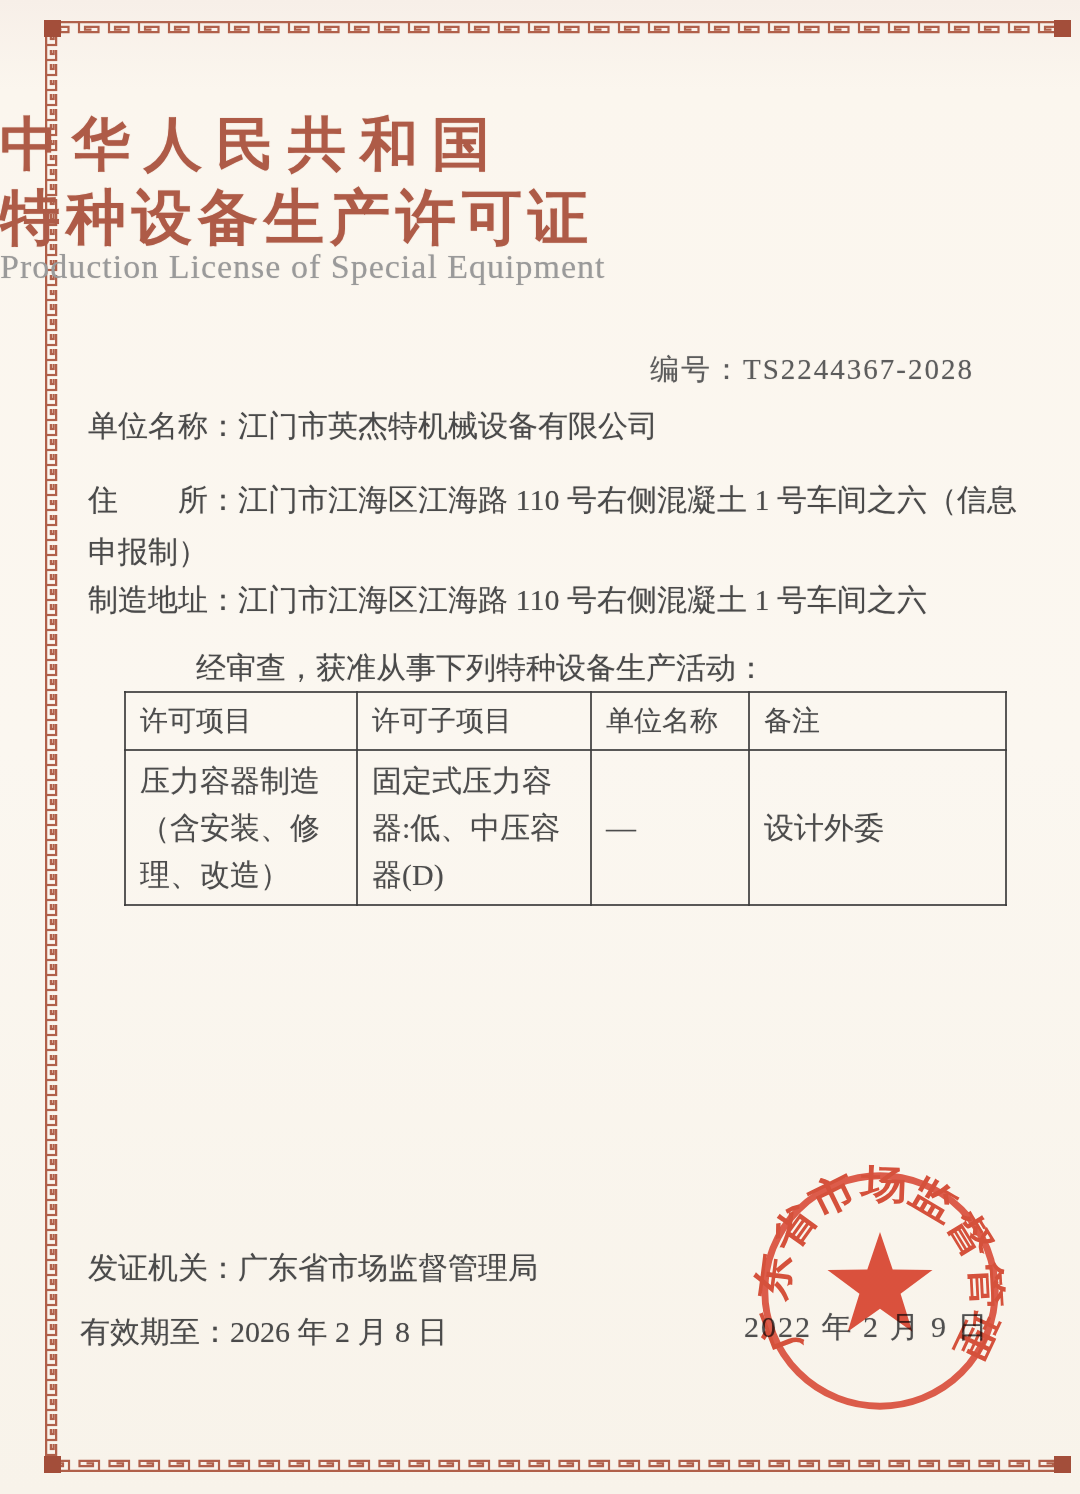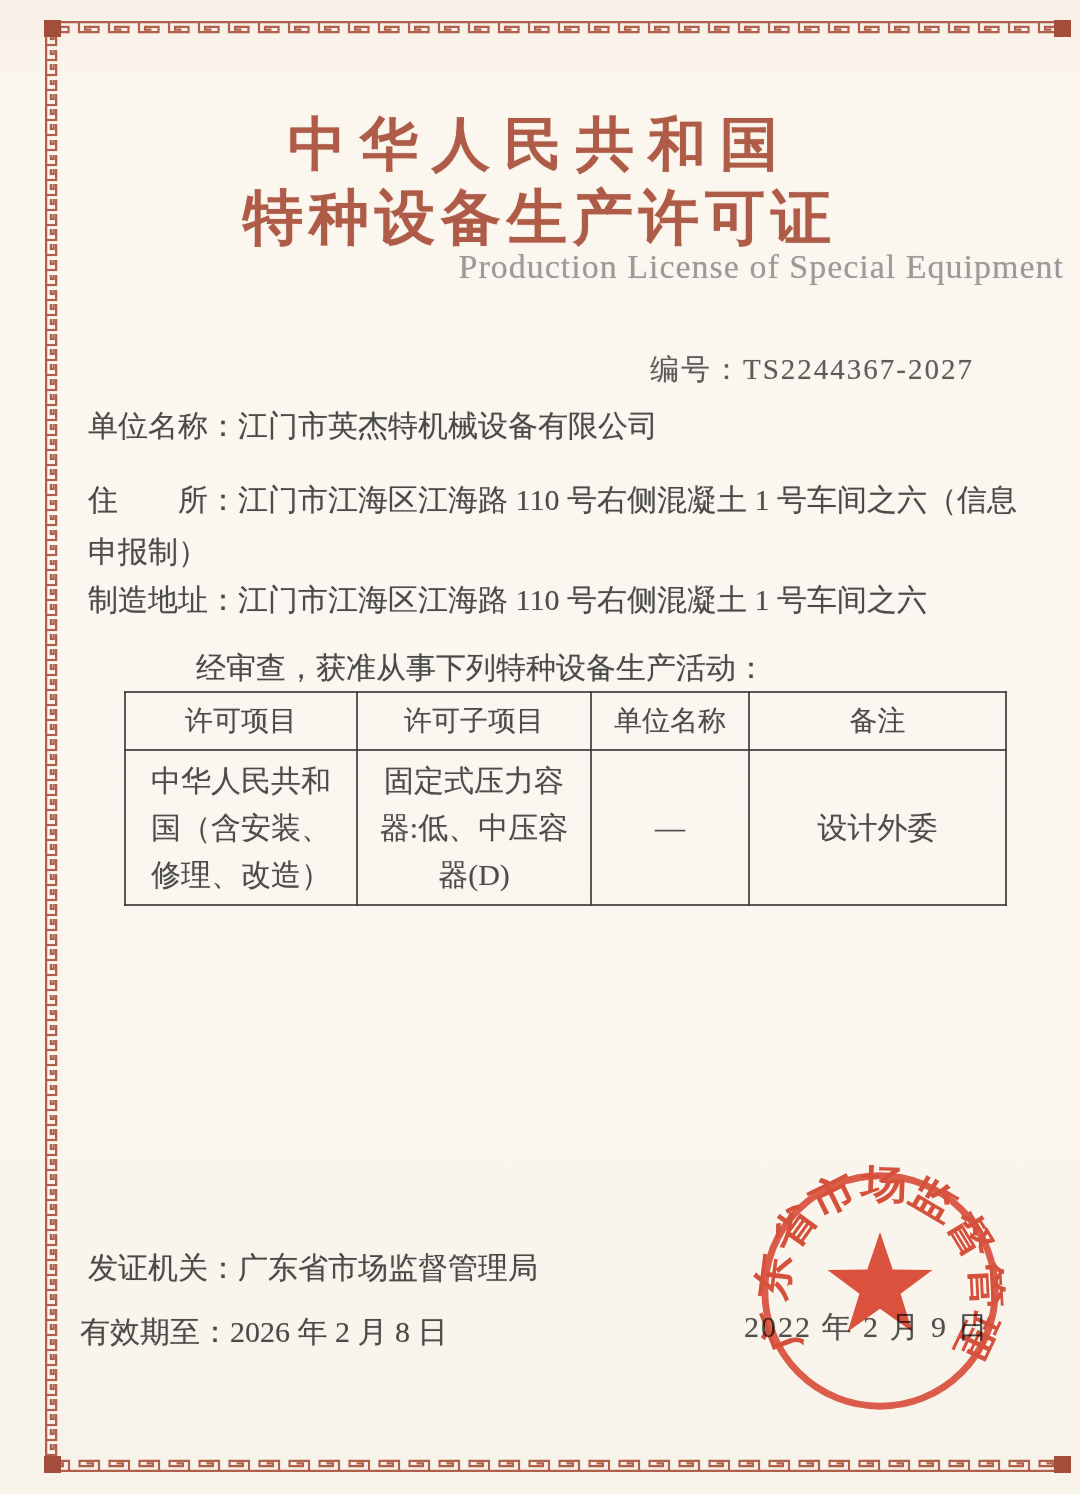--- a/index.html
+++ b/index.html
@@ -21,7 +21,7 @@
 
   
   .title-cn {
-    left:0; right:0; text-align:center;
+    left:0; right:0; 
     font-family:"Liberation Sans","DejaVu Sans",sans-serif;
     font-weight:700; color:#ae5b47;
     text-shadow:0 0 1px rgba(174,91,71,.5);

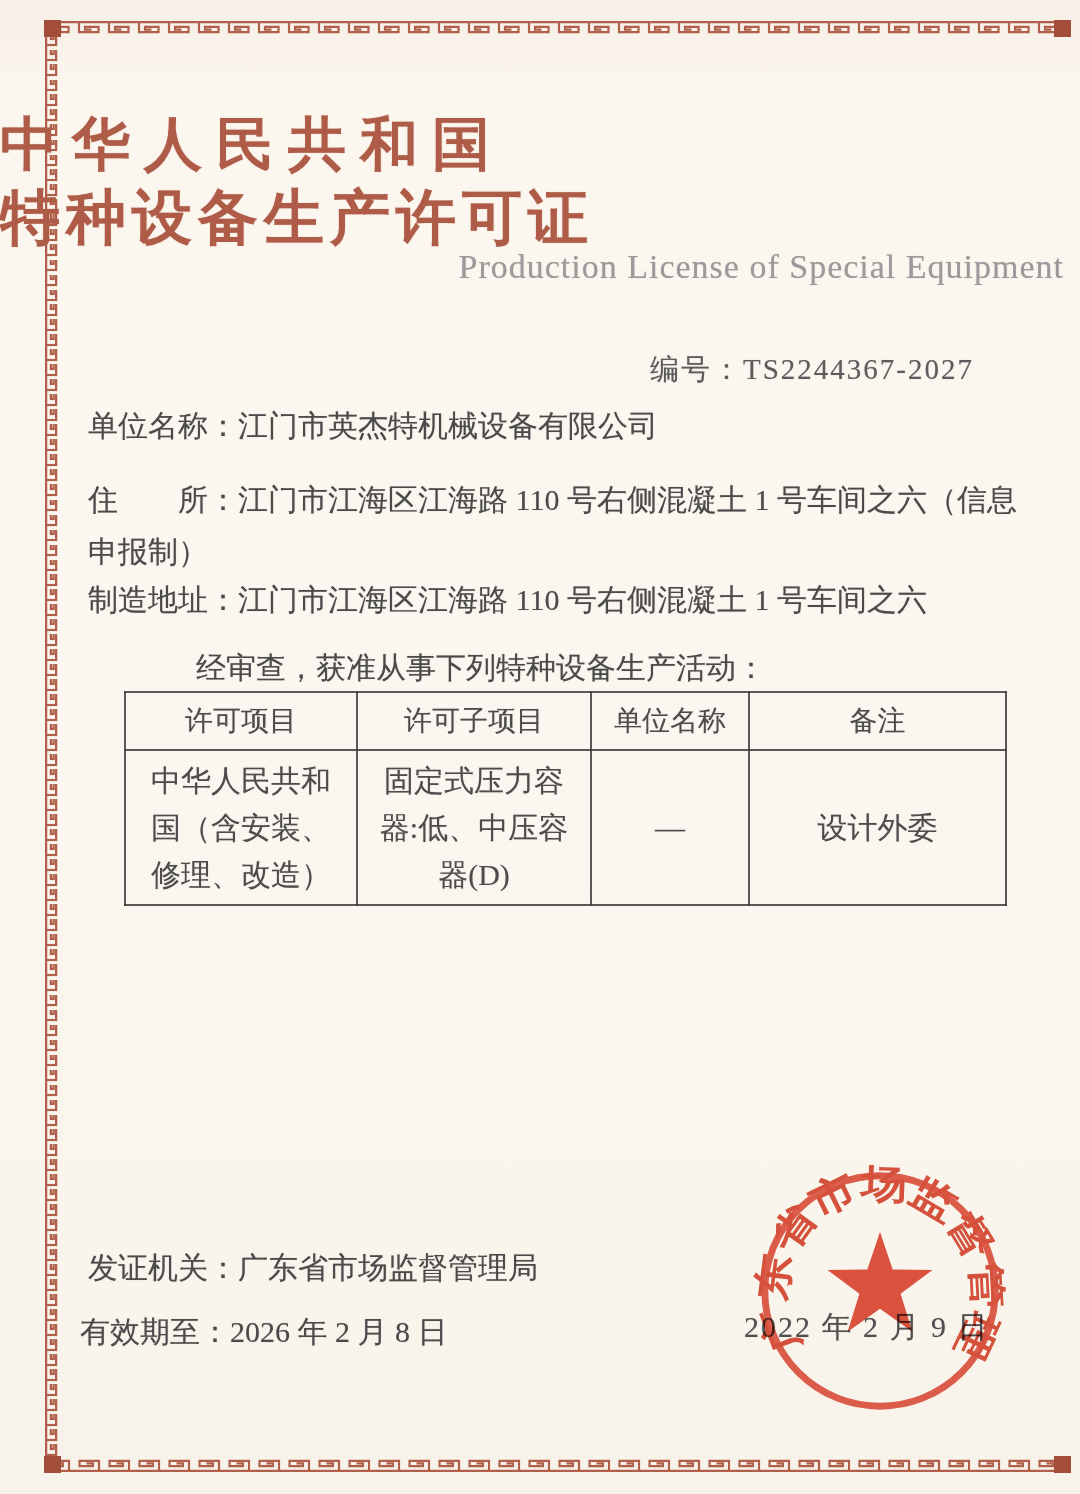--- a/index.html
+++ b/index.html
@@ -29,7 +29,7 @@
   .title1 { top:106px; font-size:58px; letter-spacing:14px; }
   .title2 { top:178px; font-size:60px; letter-spacing:6px; }
   .title-en {
-    left:0; right:16px; text-align:right;
+    left:0; right:6px; text-align:left;
     color:#9a9a9a; letter-spacing:1px;
     text-shadow:0 0 1px rgba(120,120,120,.4);
   }

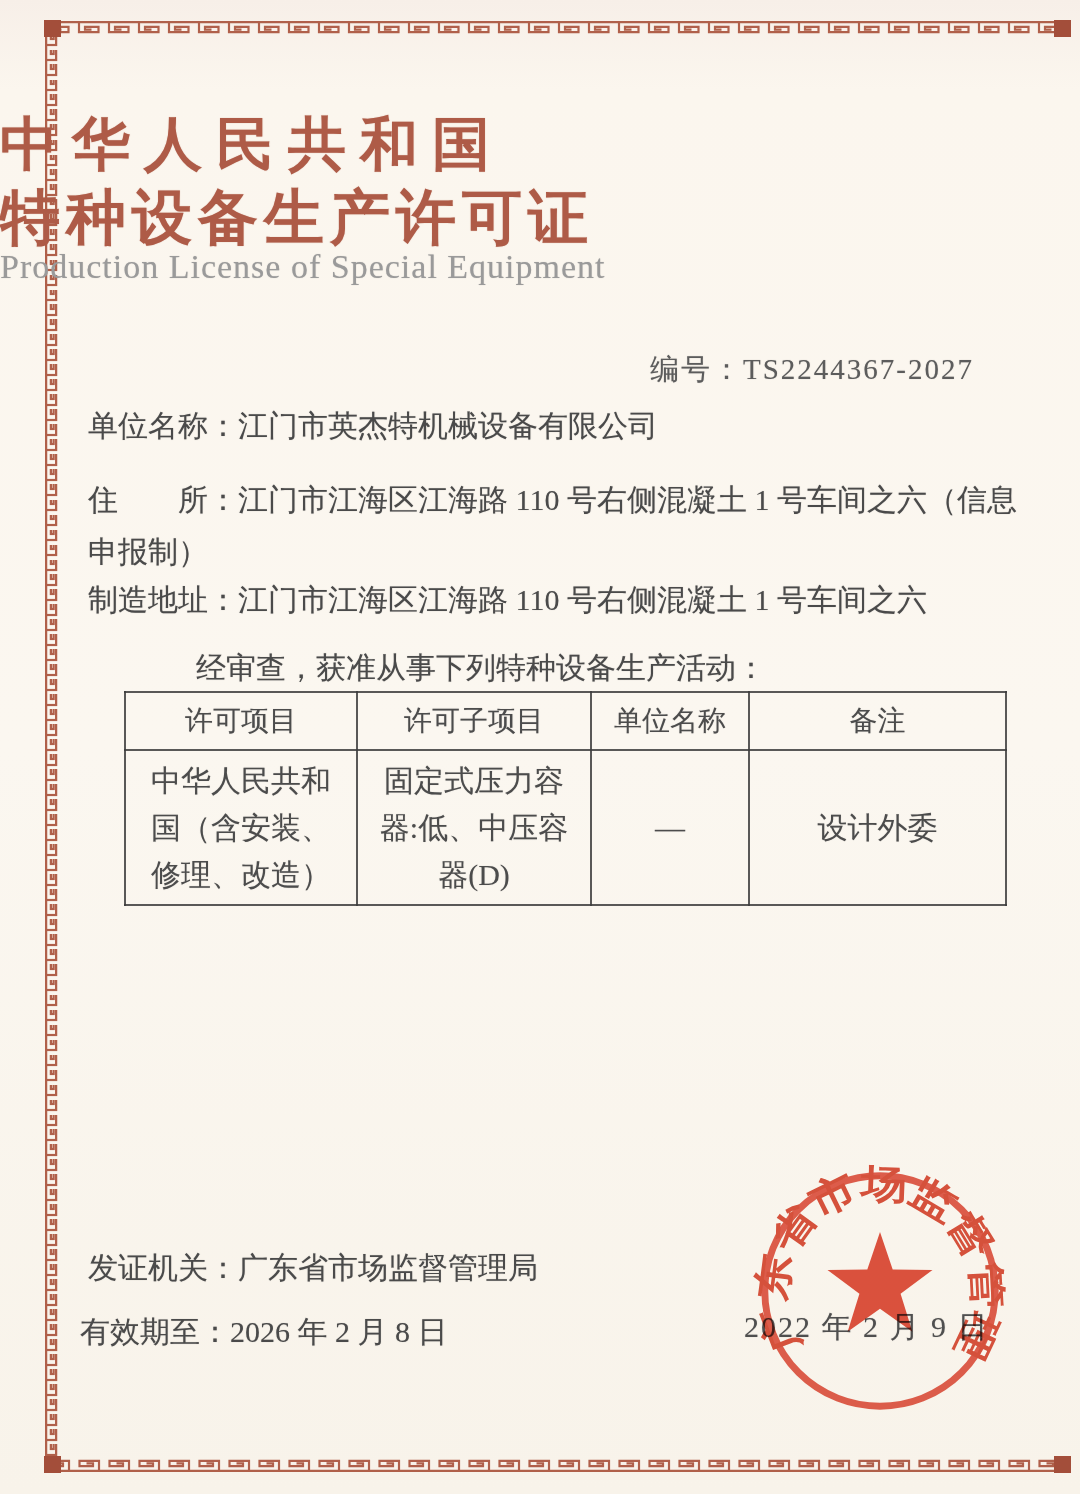--- a/index.html
+++ b/index.html
@@ -132,7 +132,7 @@
   <div class="abs title-cn title2">特种设备生产许可证</div>
   <div class="abs title-en en1">Production License of Special Equipment</div>
 
-  <div class="abs line license-no"><span>编号：</span><span>TS2244367-2027</span></div>
+  <div class="abs line license-no"><span>编号：</span><span>TS2244367-2028</span></div>
 
   <div class="abs line company"><span>单位名称：</span><span>江门市英杰特机械设备有限公司</span></div>
 

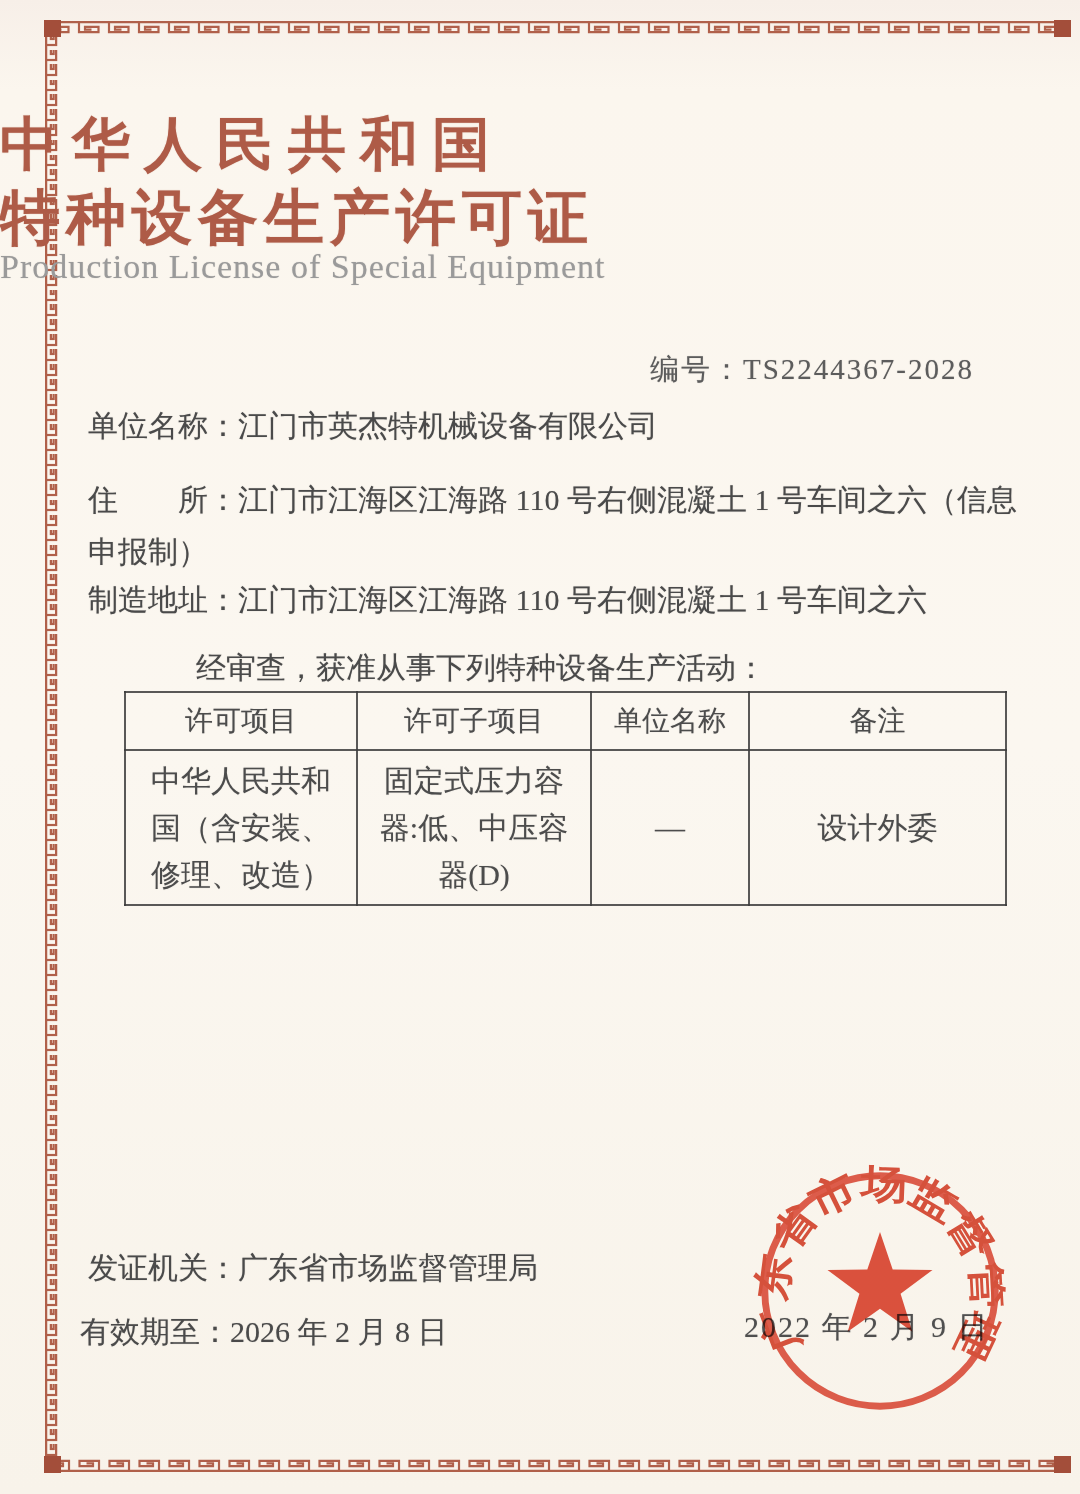--- a/index.html
+++ b/index.html
@@ -55,7 +55,7 @@
   }
   table.license th, table.license td {
     border:2px solid rgba(60,60,60,.85);
-    text-align:center; vertical-align:middle;
+    text-align:left; vertical-align:middle;
     padding:6px 14px;
     font-weight:normal;
   }

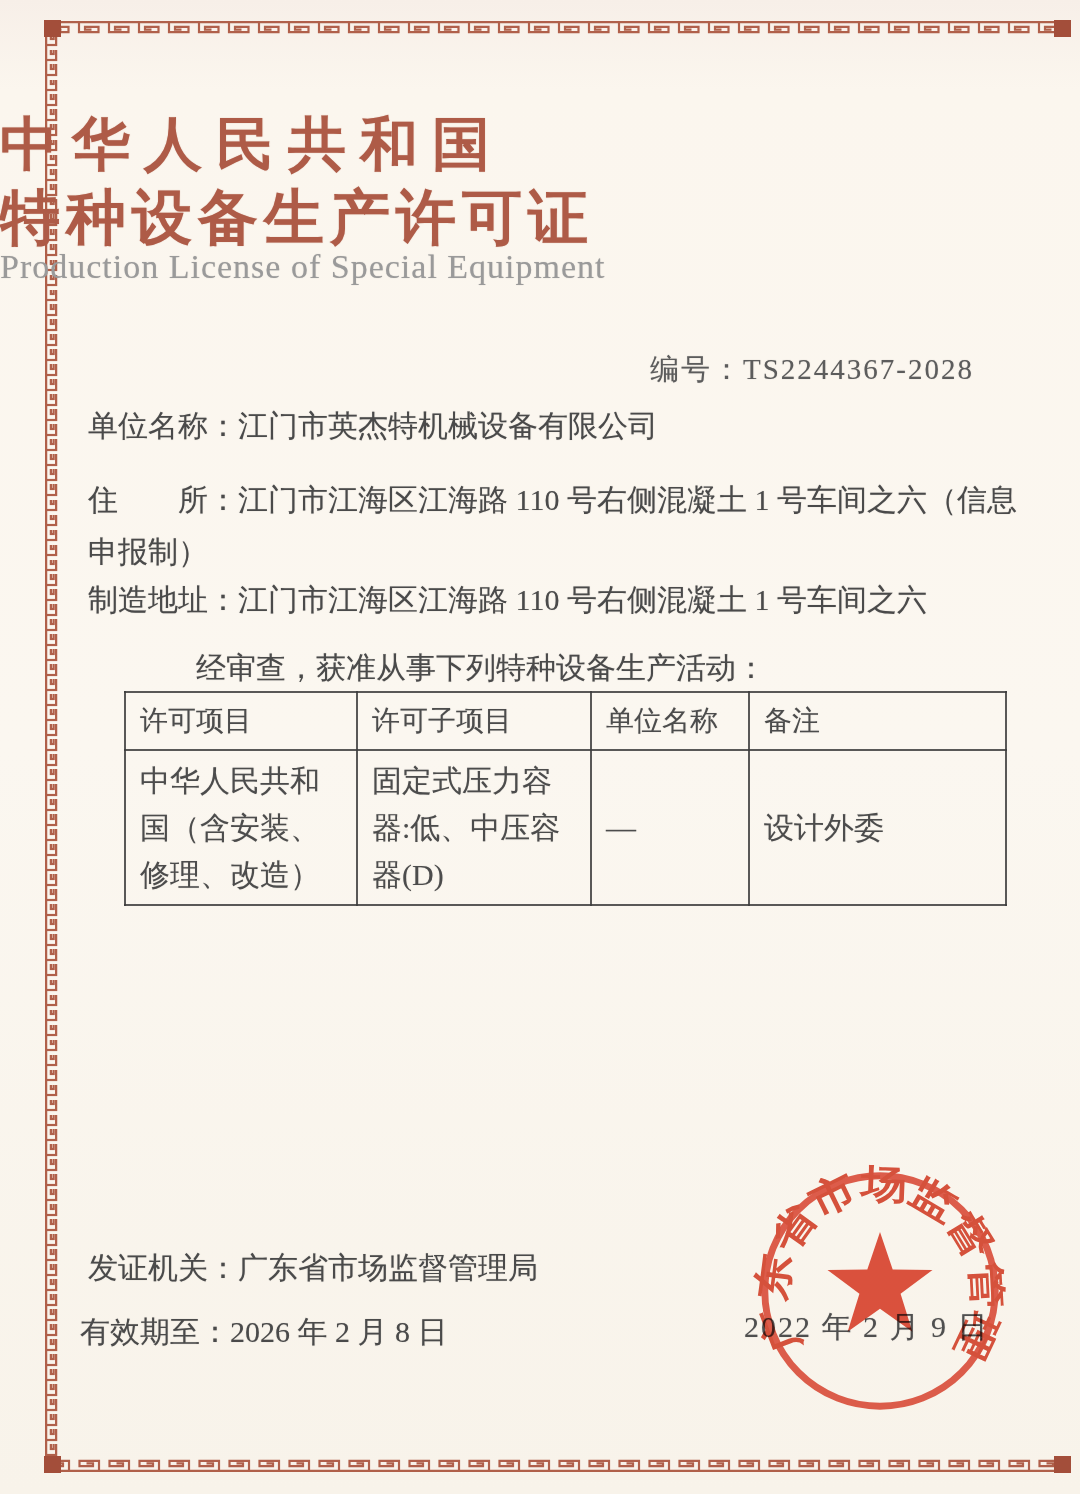--- a/index.html
+++ b/index.html
@@ -159,7 +159,7 @@
     </thead>
     <tbody>
       <tr>
-        <td>中华人民共和国（含安装、修理、改造）</td>
+        <td>压力容器制造（含安装、修理、改造）</td>
         <td>固定式压力容器:低、中压容器(D)</td>
         <td>—</td>
         <td>设计外委</td>

